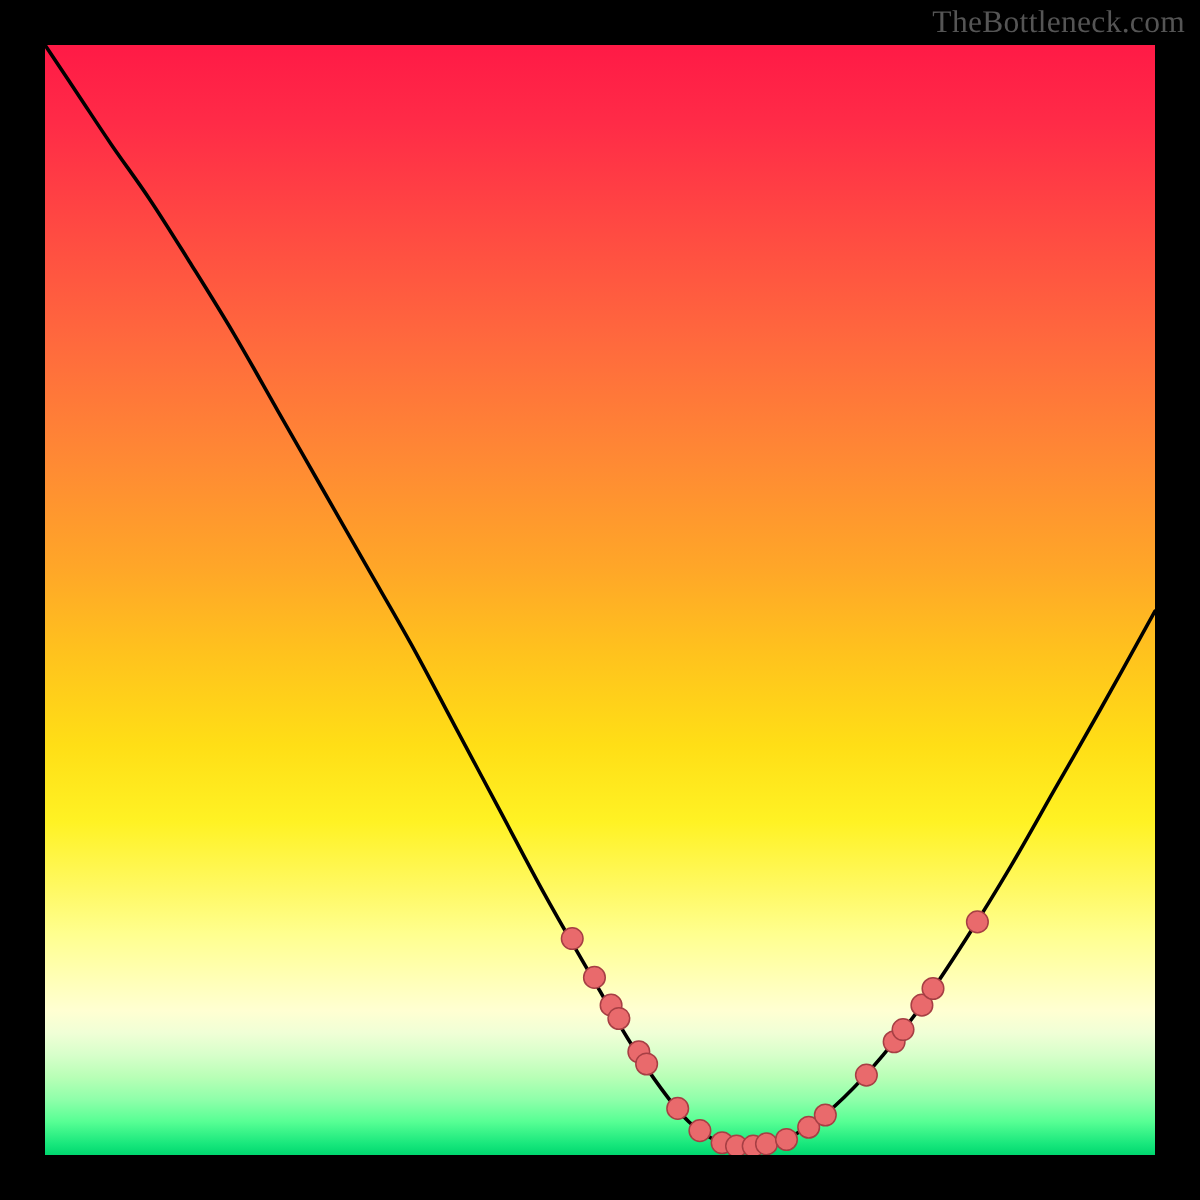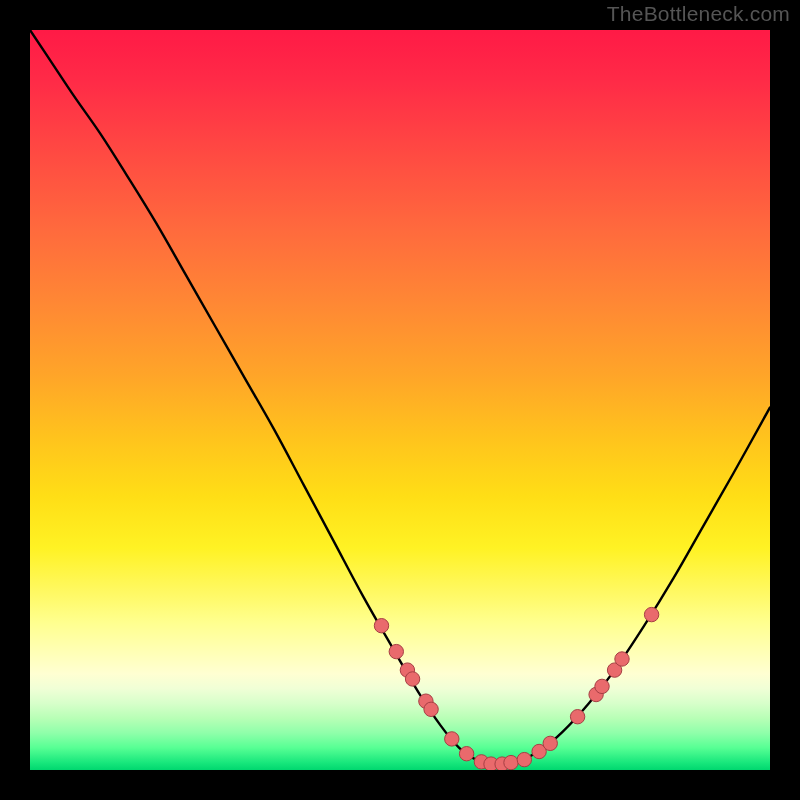--- a/index.html
+++ b/index.html
@@ -23,7 +23,7 @@
     top: 2px;
     right: 10px;
     color: #555555;
-    font-family: Liberation Sans, sans-serif;
+    font-family: Liberation Serif, serif;
     font-size: 21px;
     font-weight: 400;
     letter-spacing: 0.2px;

